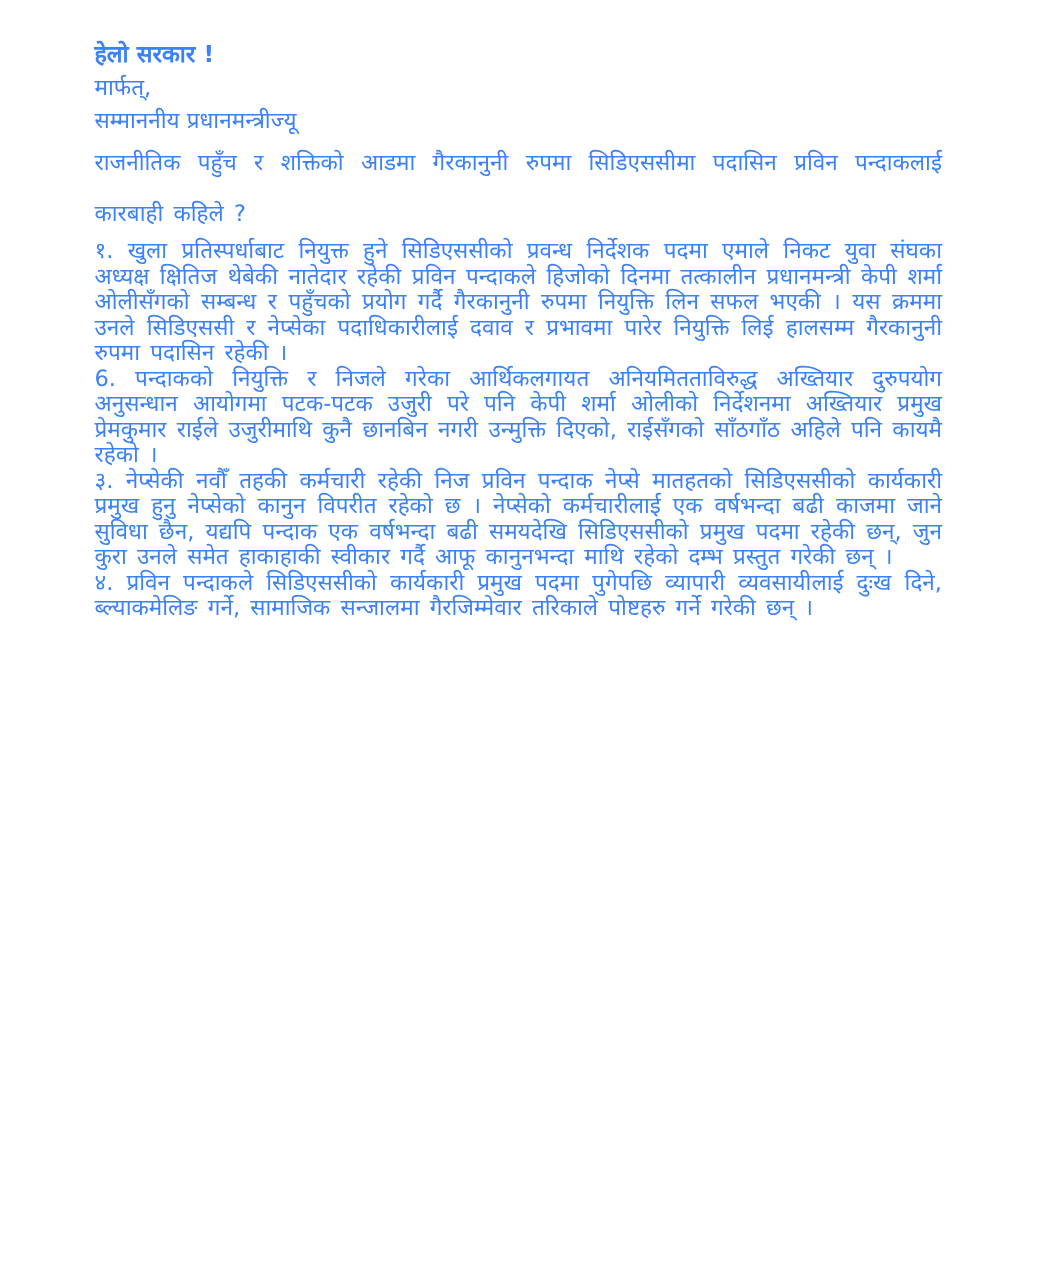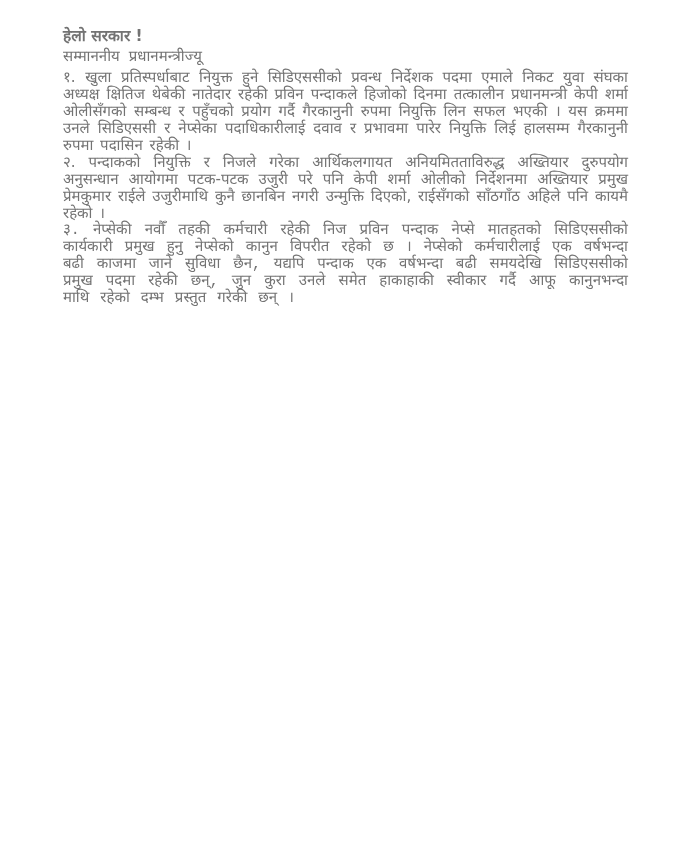--- a/index.html
+++ b/index.html
@@ -18,7 +18,7 @@
     height: 857px;
     padding: 25px 56px 10px 63px;
     background: #ffffff;
-    color: #737373;
+    color: #3b82f6;
     font-family: "DejaVu Sans", "Liberation Sans", sans-serif;
     font-size: 15px;
   }

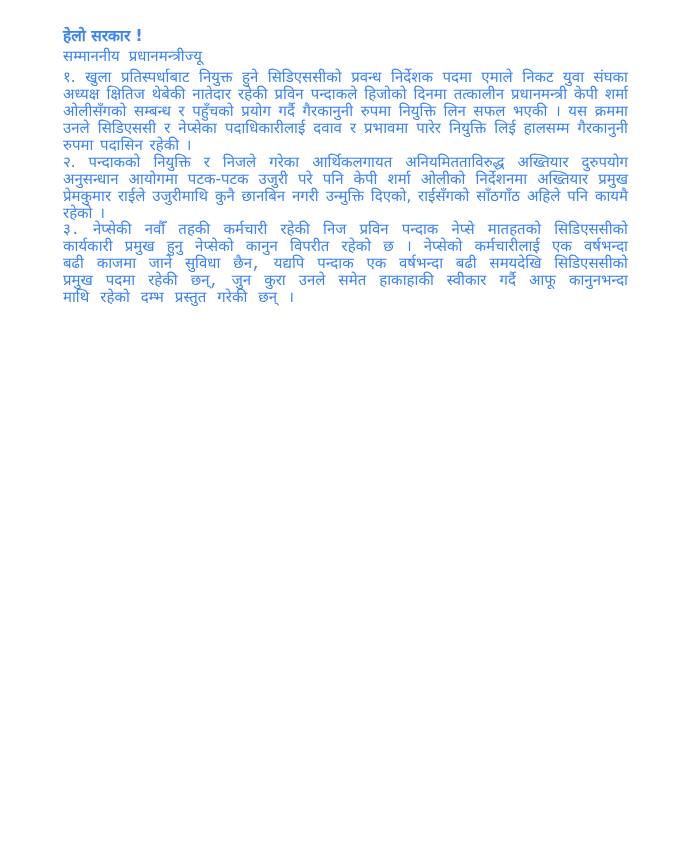--- a/index.html
+++ b/index.html
@@ -75,6 +75,7 @@
 <div class="page">
   <p class="salutation bold">हेलो सरकार !</p>
 
+  <p class="via">मार्फत्,</p>
 
   <p class="recipient">सम्माननीय प्रधानमन्त्रीज्यू</p>
 

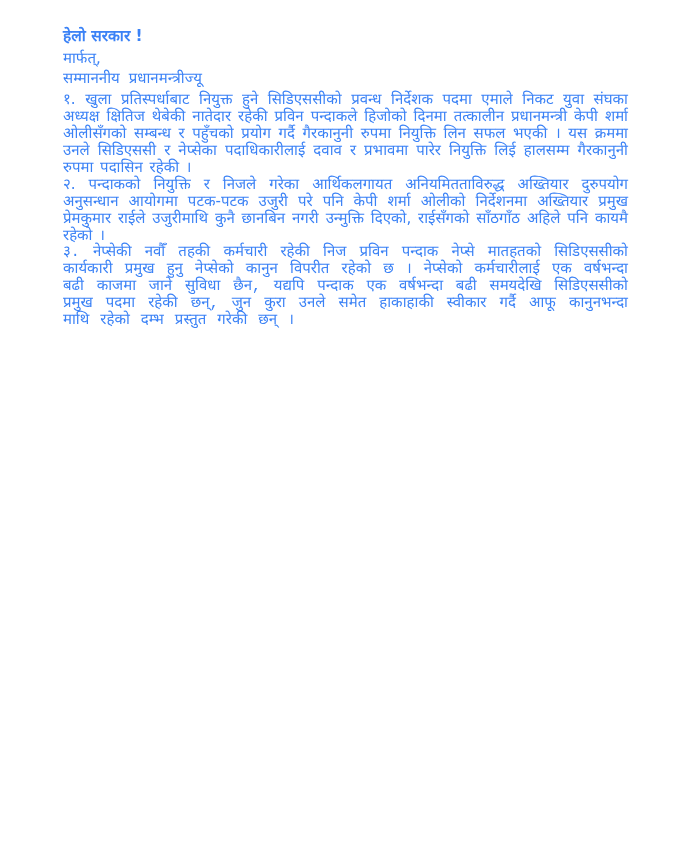--- a/index.html
+++ b/index.html
@@ -41,7 +41,6 @@
   .recipient {
     margin-top: 14px;
     line-height: 22px;
-    font-family: Liberation Mono, monospace;
   }
   .question-heading {
     margin-top: 44px;

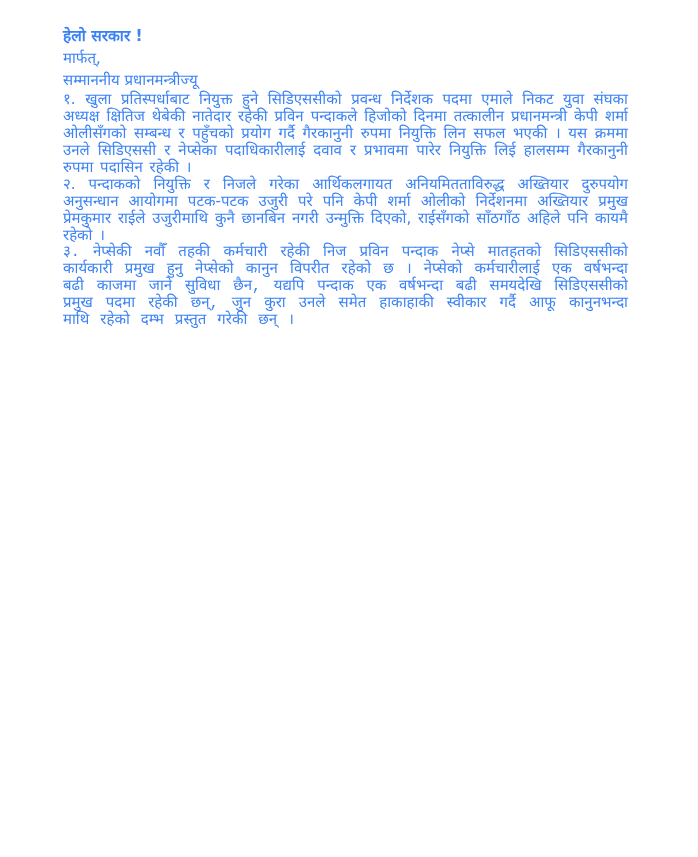--- a/index.html
+++ b/index.html
@@ -79,6 +79,7 @@
   <p class="recipient">सम्माननीय प्रधानमन्त्रीज्यू</p>
 
 
+  <p class="question-para">राजनीतिक पहुँच र शक्तिको आडमा गैरकानुनी रुपमा सिडिएससीमा पदासिन प्रविन पन्दाकलाई कारबाही कहिले ?</p>
 
 
   <p class="fact fact-1">१. खुला प्रतिस्पर्धाबाट नियुक्त हुने सिडिएससीको प्रवन्ध निर्देशक पदमा एमाले निकट युवा संघका अध्यक्ष क्षितिज थेबेकी नातेदार रहेकी प्रविन पन्दाकले हिजोको दिनमा तत्कालीन प्रधानमन्त्री केपी शर्मा ओलीसँगको सम्बन्ध र पहुँचको प्रयोग गर्दै गैरकानुनी रुपमा नियुक्ति लिन सफल भएकी । यस क्रममा उनले सिडिएससी र नेप्सेका पदाधिकारीलाई दवाव र प्रभावमा पारेर नियुक्ति लिई हालसम्म गैरकानुनी रुपमा पदासिन रहेकी ।</p>

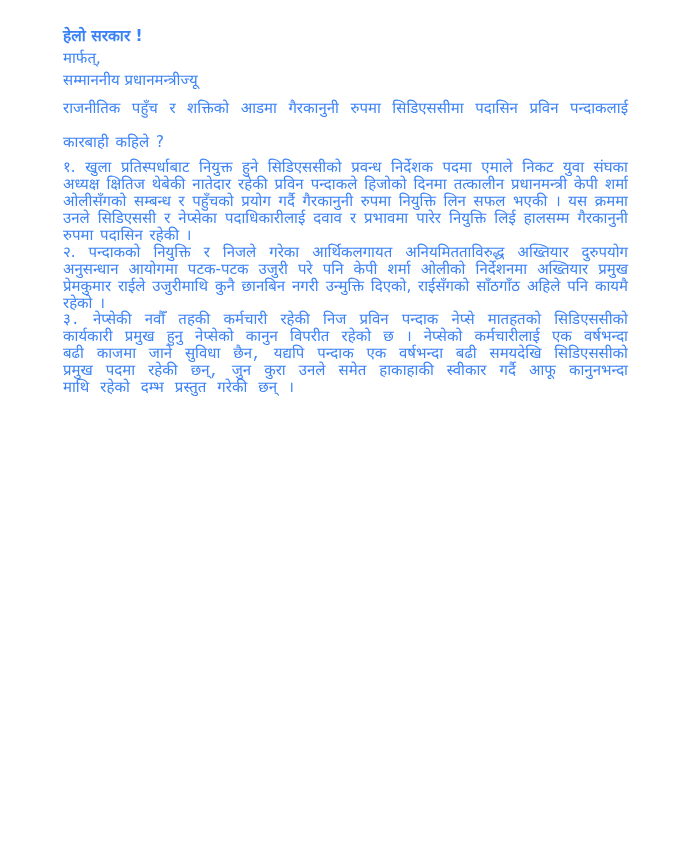--- a/index.html
+++ b/index.html
@@ -84,7 +84,7 @@
 
   <p class="fact fact-1">१. खुला प्रतिस्पर्धाबाट नियुक्त हुने सिडिएससीको प्रवन्ध निर्देशक पदमा एमाले निकट युवा संघका अध्यक्ष क्षितिज थेबेकी नातेदार रहेकी प्रविन पन्दाकले हिजोको दिनमा तत्कालीन प्रधानमन्त्री केपी शर्मा ओलीसँगको सम्बन्ध र पहुँचको प्रयोग गर्दै गैरकानुनी रुपमा नियुक्ति लिन सफल भएकी । यस क्रममा उनले सिडिएससी र नेप्सेका पदाधिकारीलाई दवाव र प्रभावमा पारेर नियुक्ति लिई हालसम्म गैरकानुनी रुपमा पदासिन रहेकी ।</p>
 
-  <p class="fact fact-2">२. पन्दाकको नियुक्ति र निजले गरेका आर्थिकलगायत अनियमितताविरुद्ध अख्तियार दुरुपयोग अनुसन्धान आयोगमा पटक-पटक उजुरी परे पनि केपी शर्मा ओलीको निर्देशनमा अख्तियार प्रमुख प्रेमकुमार राईले उजुरीमाथि कुनै छानबिन नगरी उन्मुक्ति दिएको, राईसँगको साँठगाँठ अहिले पनि कायमै रहेको ।</p>
+  <p class="fact fact-2">6. पन्दाकको नियुक्ति र निजले गरेका आर्थिकलगायत अनियमितताविरुद्ध अख्तियार दुरुपयोग अनुसन्धान आयोगमा पटक-पटक उजुरी परे पनि केपी शर्मा ओलीको निर्देशनमा अख्तियार प्रमुख प्रेमकुमार राईले उजुरीमाथि कुनै छानबिन नगरी उन्मुक्ति दिएको, राईसँगको साँठगाँठ अहिले पनि कायमै रहेको ।</p>
 
   <p class="fact fact-3">३. नेप्सेकी नवौँ तहकी कर्मचारी रहेकी निज प्रविन पन्दाक नेप्से मातहतको सिडिएससीको कार्यकारी प्रमुख हुनु नेप्सेको कानुन विपरीत रहेको छ । नेप्सेको कर्मचारीलाई एक वर्षभन्दा बढी काजमा जाने सुविधा छैन, यद्यपि पन्दाक एक वर्षभन्दा बढी समयदेखि सिडिएससीको प्रमुख पदमा रहेकी छन्, जुन कुरा उनले समेत हाकाहाकी स्वीकार गर्दै आफू कानुनभन्दा माथि रहेको दम्भ प्रस्तुत गरेकी छन् ।</p>
 

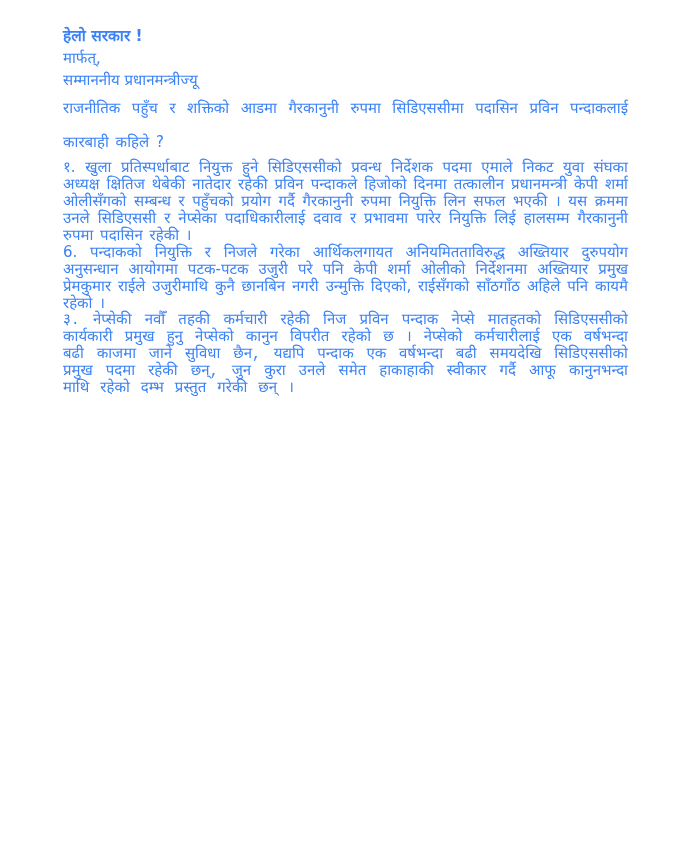--- a/index.html
+++ b/index.html
@@ -65,7 +65,7 @@
   }
   .fact-1 { margin-top: 13px; }
   .fact-2 { margin-top: 17px; }
-  .fact-3 { margin-top: 17px; font-family: Liberation Mono, monospace; }
+  .fact-3 { margin-top: 17px; }
   .fact-4 { margin-top: 17px; }
 </style>
 </head>

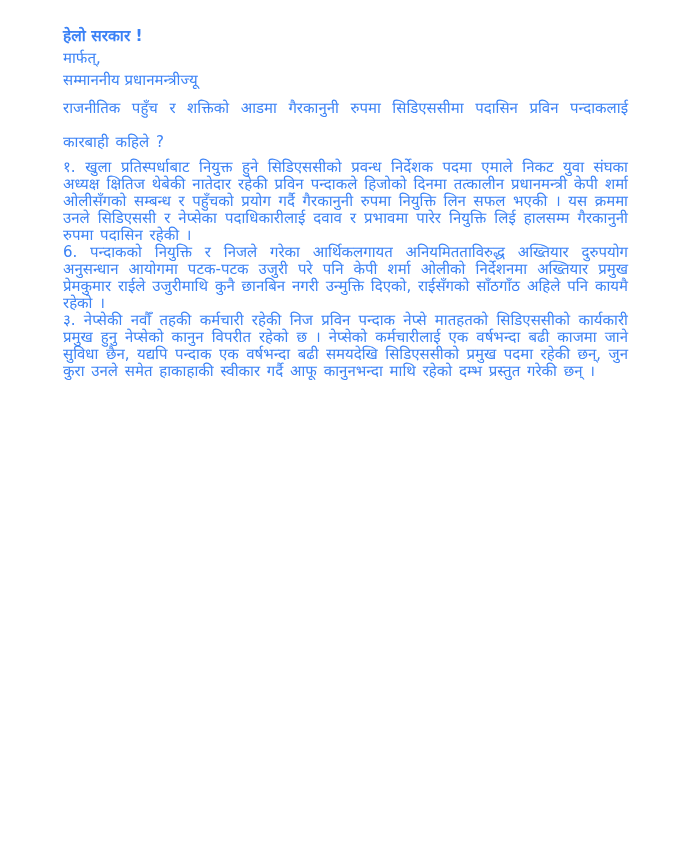--- a/index.html
+++ b/index.html
@@ -88,6 +88,7 @@
 
   <p class="fact fact-3">३. नेप्सेकी नवौँ तहकी कर्मचारी रहेकी निज प्रविन पन्दाक नेप्से मातहतको सिडिएससीको कार्यकारी प्रमुख हुनु नेप्सेको कानुन विपरीत रहेको छ । नेप्सेको कर्मचारीलाई एक वर्षभन्दा बढी काजमा जाने सुविधा छैन, यद्यपि पन्दाक एक वर्षभन्दा बढी समयदेखि सिडिएससीको प्रमुख पदमा रहेकी छन्, जुन कुरा उनले समेत हाकाहाकी स्वीकार गर्दै आफू कानुनभन्दा माथि रहेको दम्भ प्रस्तुत गरेकी छन् ।</p>
 
+  <p class="fact fact-4">४. प्रविन पन्दाकले सिडिएससीको कार्यकारी प्रमुख पदमा पुगेपछि व्यापारी व्यवसायीलाई दुःख दिने, ब्ल्याकमेलिङ गर्ने, सामाजिक सन्जालमा गैरजिम्मेवार तरिकाले पोष्टहरु गर्ने गरेकी छन् ।</p>
 </div>
 
 </body></html>

